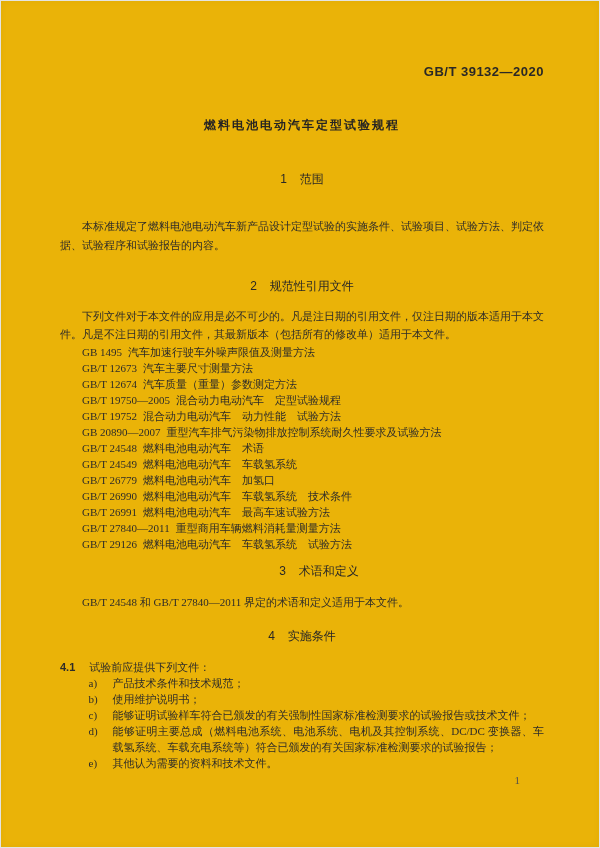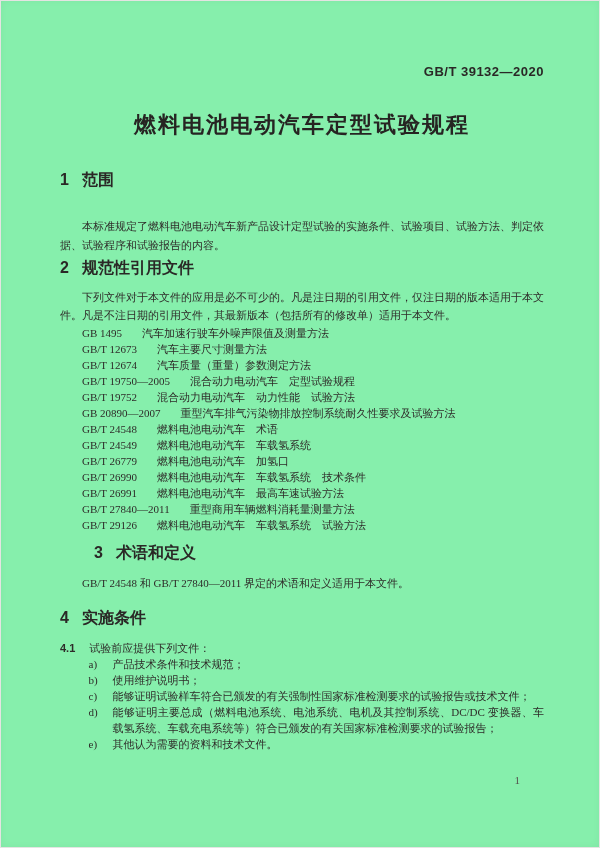--- a/index.html
+++ b/index.html
@@ -7,7 +7,7 @@
     position:relative;
     width:600px;height:848px;
     box-sizing:border-box;
-    background:#86efac;
+    background:#eab308;
     padding:64px 56px 0 60px;
     font-family:"Liberation Serif","DejaVu Serif",serif;
     font-size:11px;

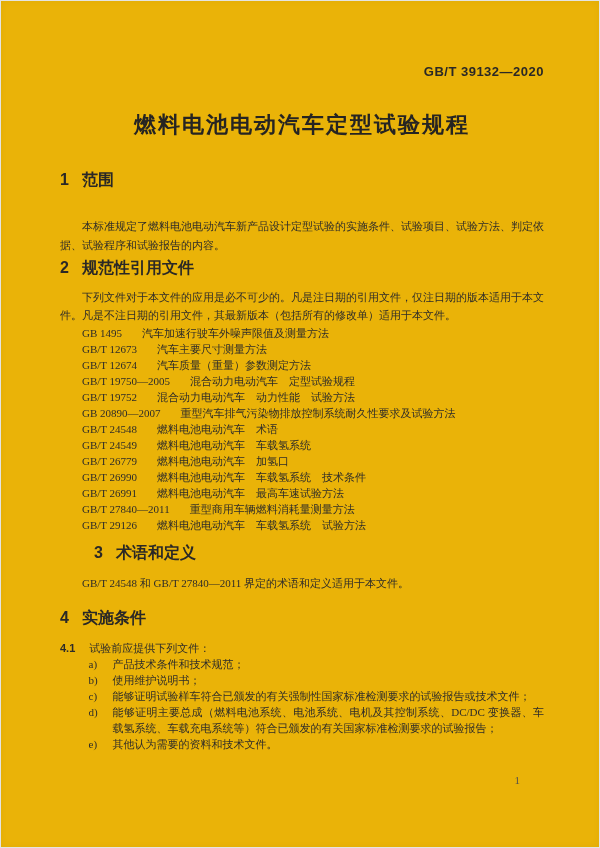--- a/index.html
+++ b/index.html
@@ -29,7 +29,7 @@
     text-align:center;
     font-family:"Liberation Sans","DejaVu Sans",sans-serif;
     font-weight:bold;
-    font-size:22px;
+    font-size:12px;
     letter-spacing:2px;
     line-height:20px;
     color:#262422;

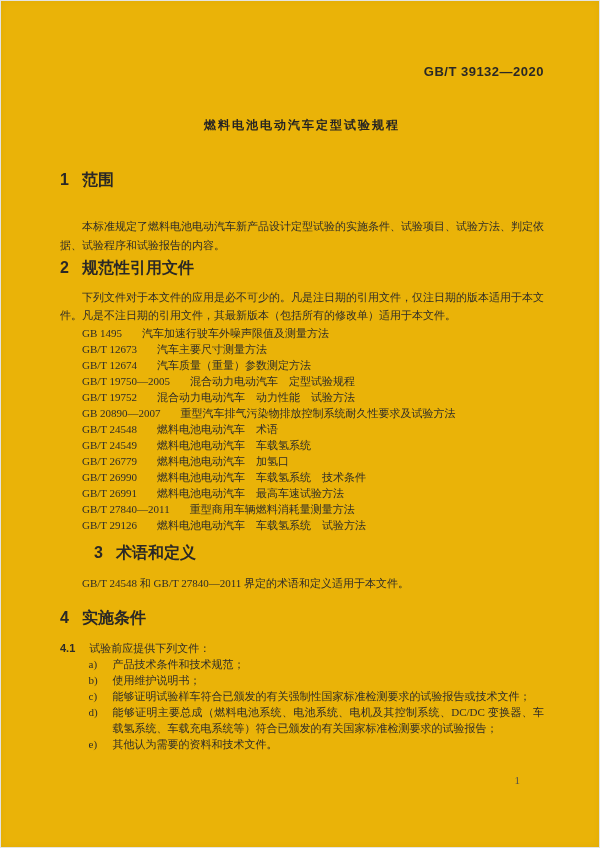--- a/index.html
+++ b/index.html
@@ -36,10 +36,11 @@
   }
   .sec-heading{
     font-family:"Liberation Sans","DejaVu Sans",sans-serif;
-    font-weight:bold;
-    font-size:16px;
+    font-weight:normal;
+    font-size:12px;
     line-height:13px;
     color:#2a2826;
+    text-align:center;
   }
   .sec-heading .sec-num{display:inline-block;margin-right:13px;}
   .mt-s1{margin-top:38px;}

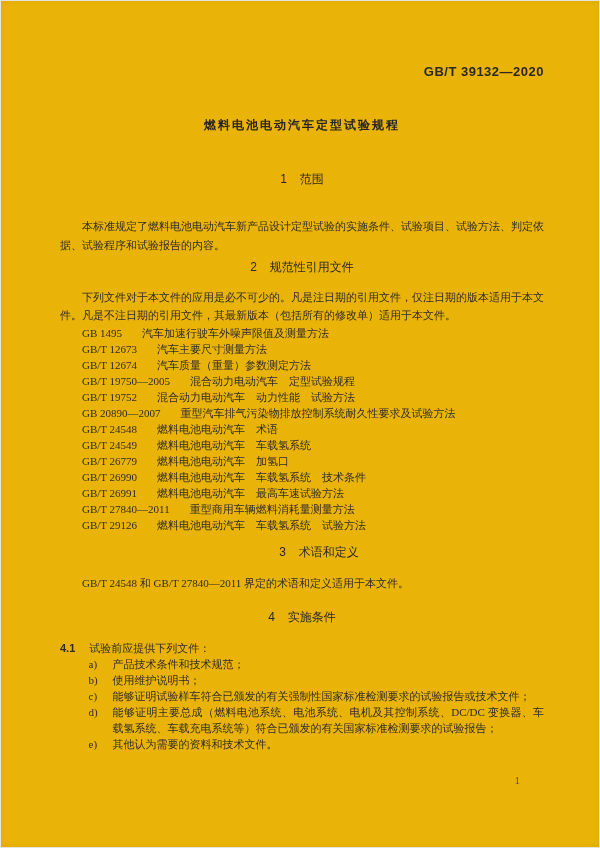--- a/index.html
+++ b/index.html
@@ -44,7 +44,7 @@
   }
   .sec-heading .sec-num{display:inline-block;margin-right:13px;}
   .mt-s1{margin-top:38px;}
-  .mt-s2{margin-top:6px;}
+  .mt-s2{margin-top:25px;}
   .mt-s3{margin-top:13px;margin-left:34px;}
   .mt-s4{margin-top:19px;}
   .para{

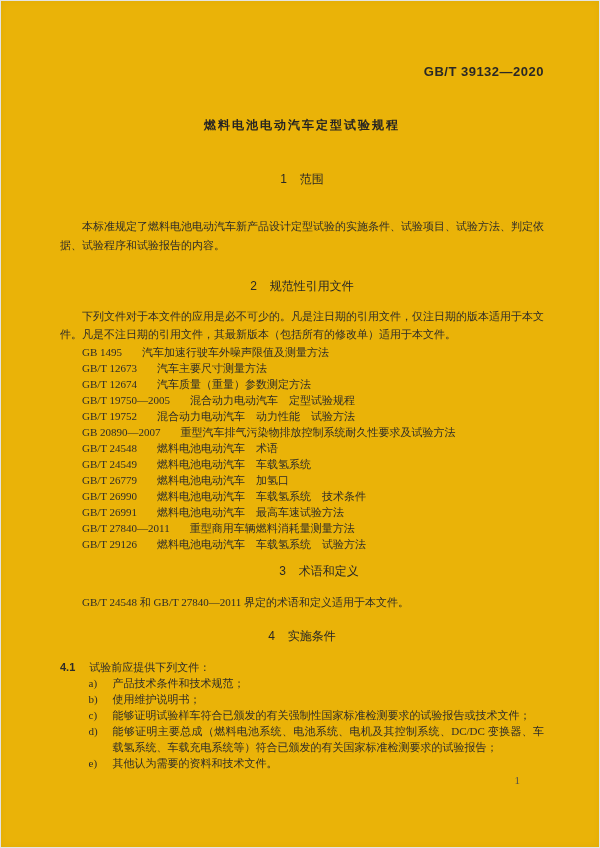--- a/index.html
+++ b/index.html
@@ -62,7 +62,7 @@
     padding-left:2em;
     white-space:nowrap;
   }
-  .ref-title{margin-left:20px;}
+  .ref-title{margin-left:6px;}
   .clause{
     margin-top:16px;
     line-height:16px;

